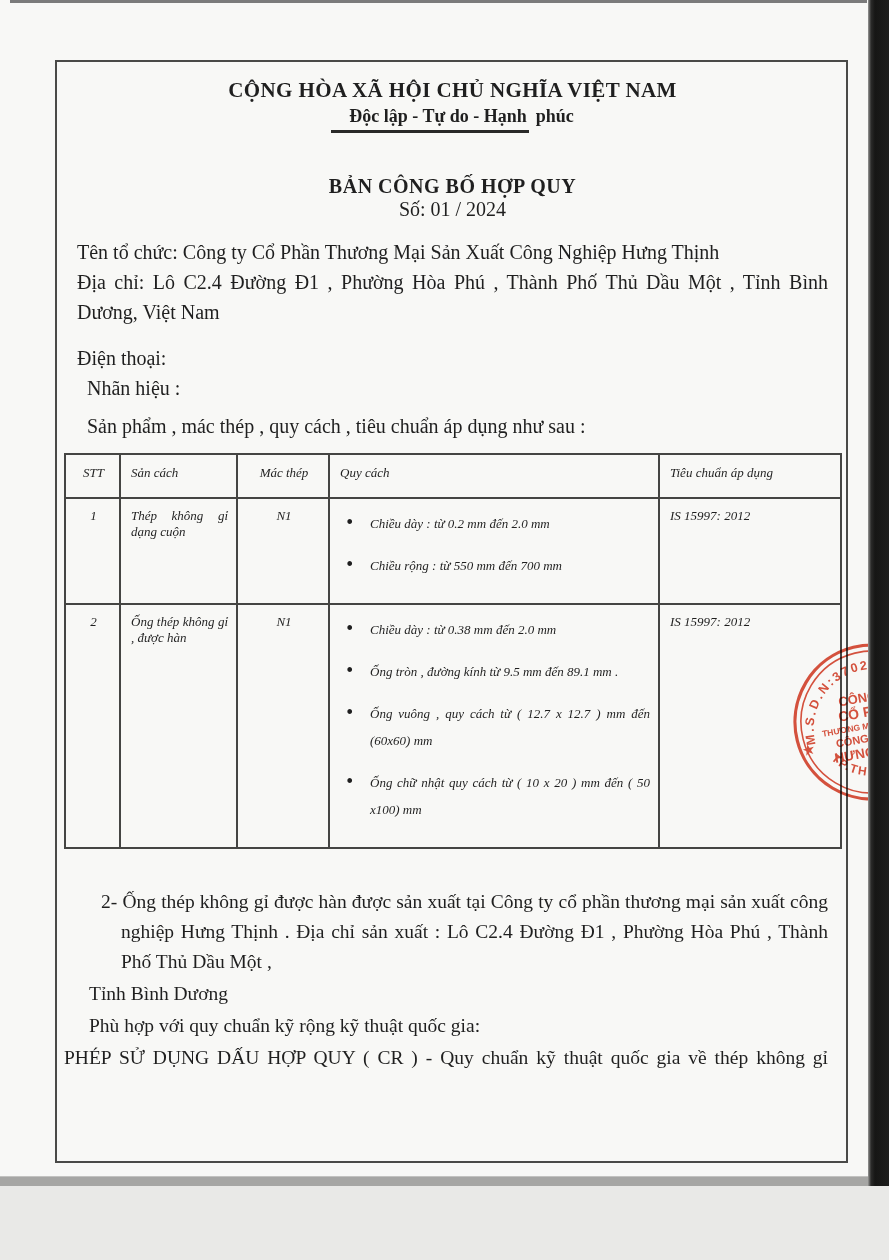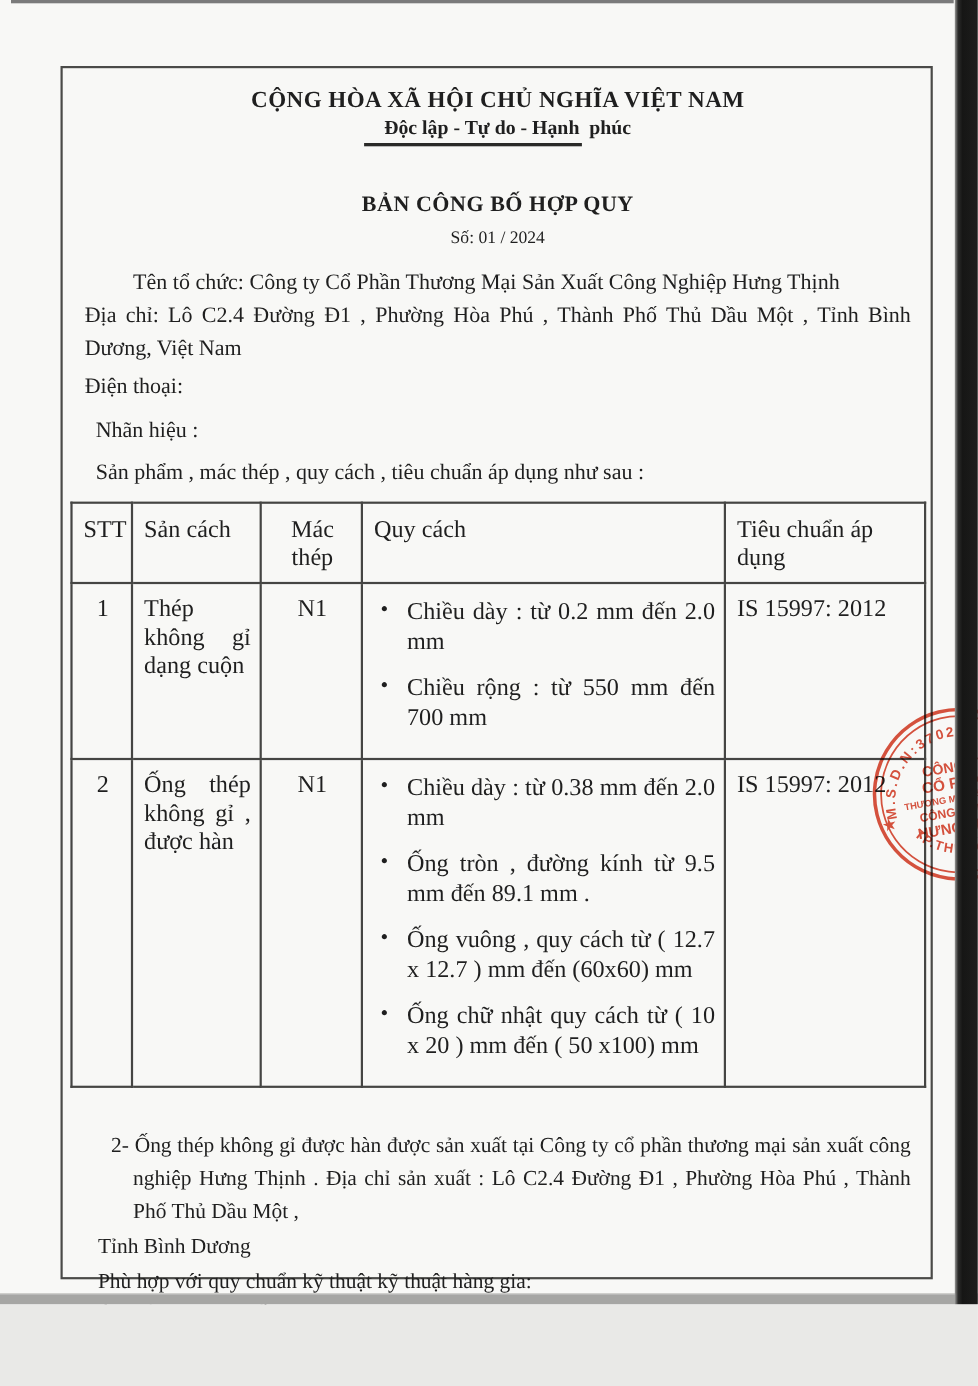--- a/index.html
+++ b/index.html
@@ -28,7 +28,7 @@
   .motto .ul { display:inline-block; border-bottom:3px solid #2a2a28; padding:0 2px 3px 18px; }
   .motto .tail { margin-left:7px; }
   .doc-title { font-size:20px; font-weight:bold; letter-spacing:.5px; margin-top:42px; }
-  .doc-number { font-size:16px; margin-top:10px; }
+  .doc-number { font-size:20px; }
 
   .body-text { font-size:20px; line-height:30px; text-align:justify; }
   .p-org     { margin-top:16px;margin-left:44px; }

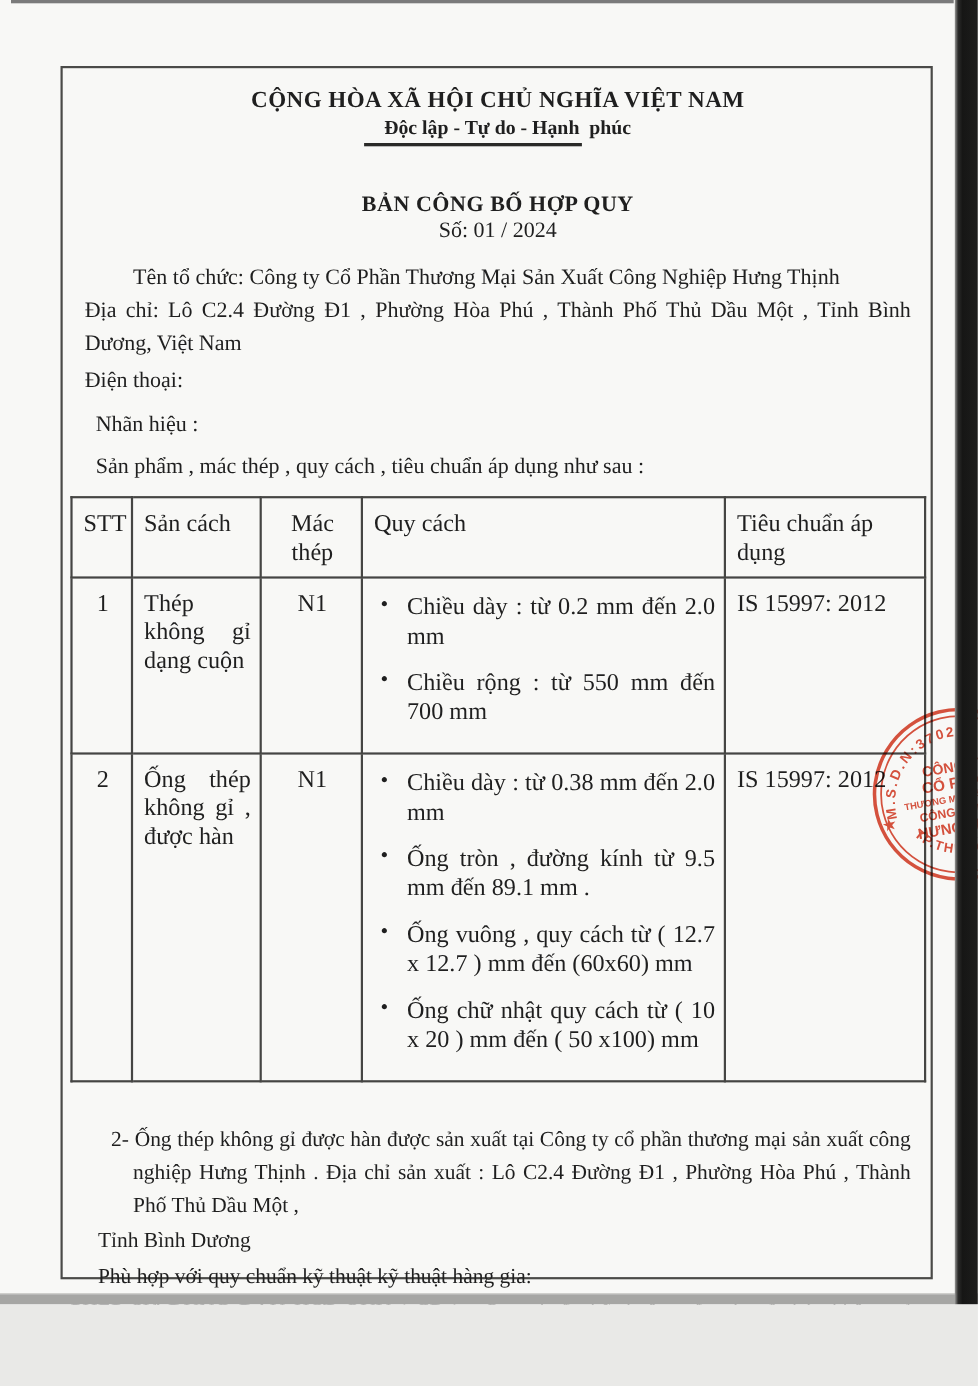--- a/index.html
+++ b/index.html
@@ -31,7 +31,7 @@
   .doc-number { font-size:20px; }
 
   .body-text { font-size:20px; line-height:30px; text-align:justify; }
-  .p-org     { margin-top:16px;margin-left:44px; }
+  .p-org     { margin-top:16px; }
   .p-phone   { margin-top:4px; }
   .p-product { margin-top:12px; padding-left:10px; }
   .p-product b { letter-spacing:.3px; }

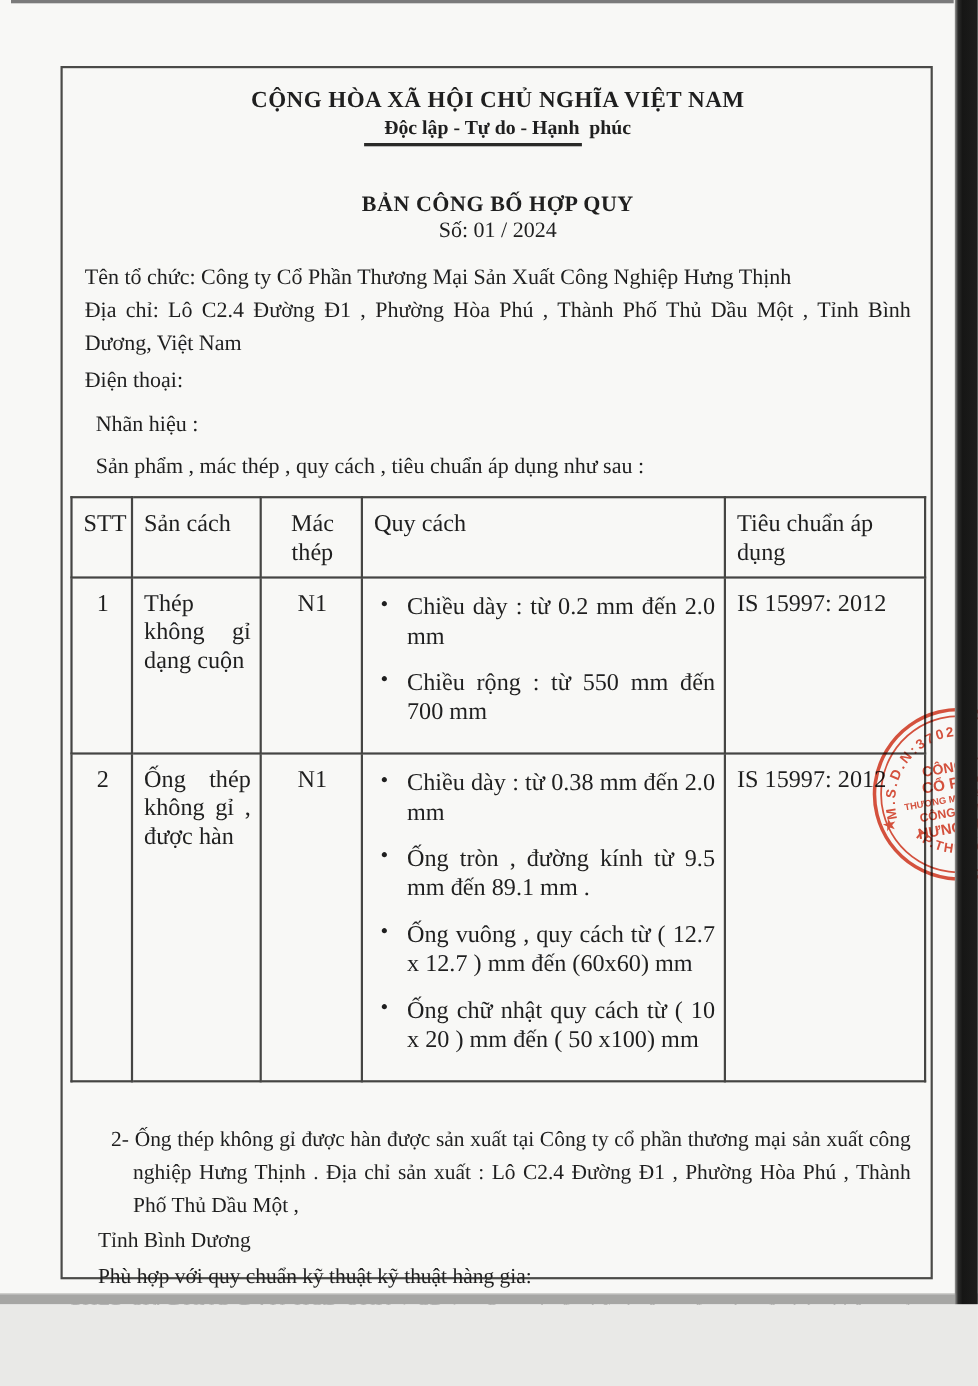--- a/index.html
+++ b/index.html
@@ -32,7 +32,7 @@
 
   .body-text { font-size:20px; line-height:30px; text-align:justify; }
   .p-org     { margin-top:16px; }
-  .p-phone   { margin-top:4px; }
+  .p-phone   { margin-top:16px; }
   .p-product { margin-top:12px; padding-left:10px; }
   .p-product b { letter-spacing:.3px; }
   .p-brand   { margin-top:10px; padding-left:10px; }

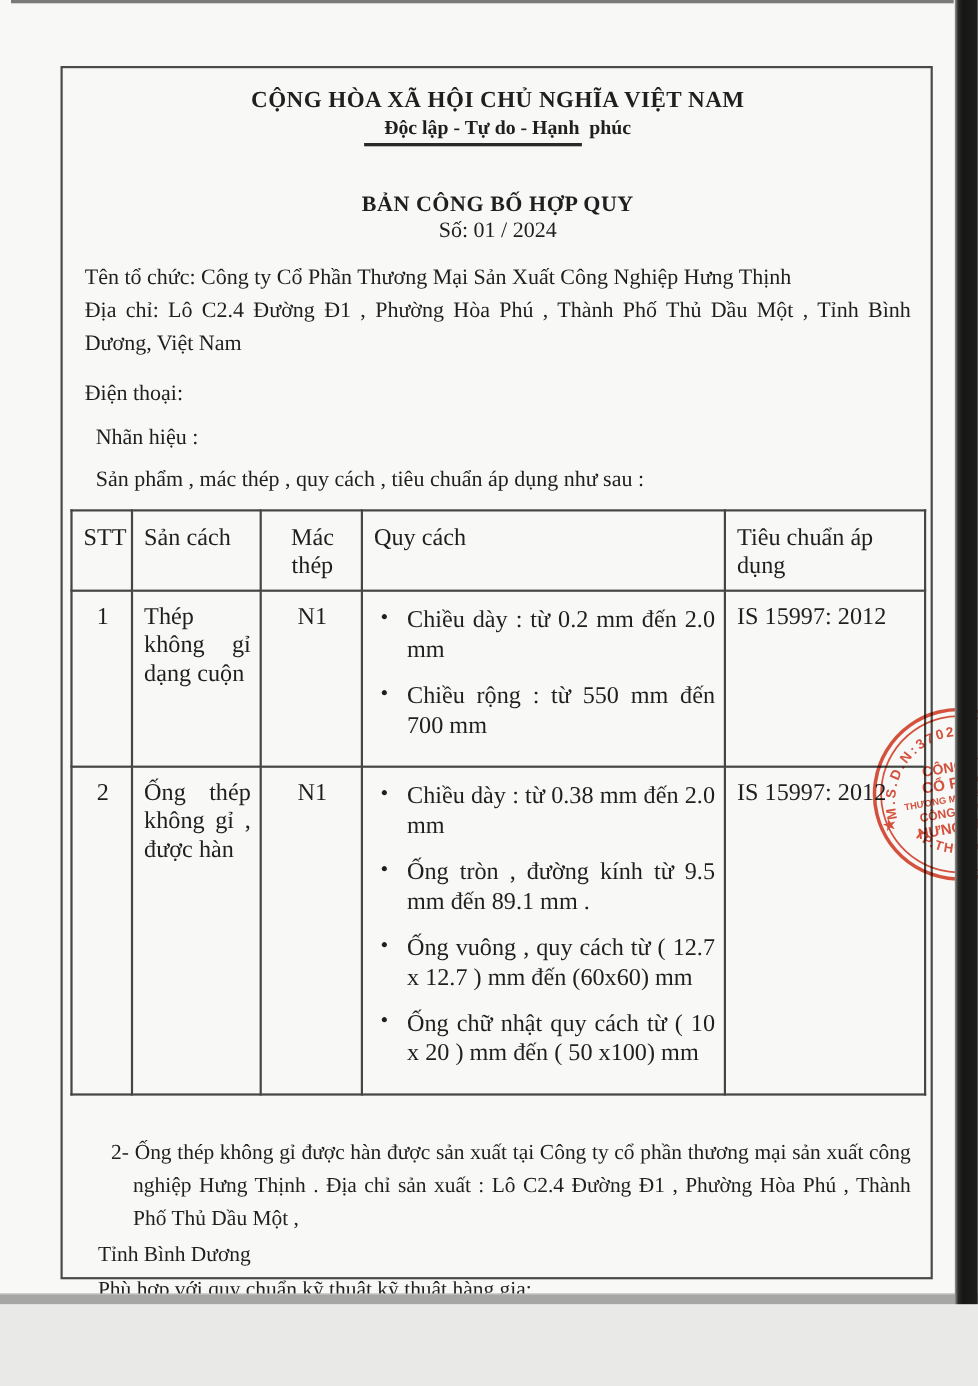--- a/index.html
+++ b/index.html
@@ -35,7 +35,7 @@
   .p-phone   { margin-top:16px; }
   .p-product { margin-top:12px; padding-left:10px; }
   .p-product b { letter-spacing:.3px; }
-  .p-brand   { margin-top:10px; padding-left:10px; }
+  .p-brand   { margin-top:0; padding-left:10px; }
   .p-intro   { margin-top:8px; padding-left:10px; }
 
   table.spec {

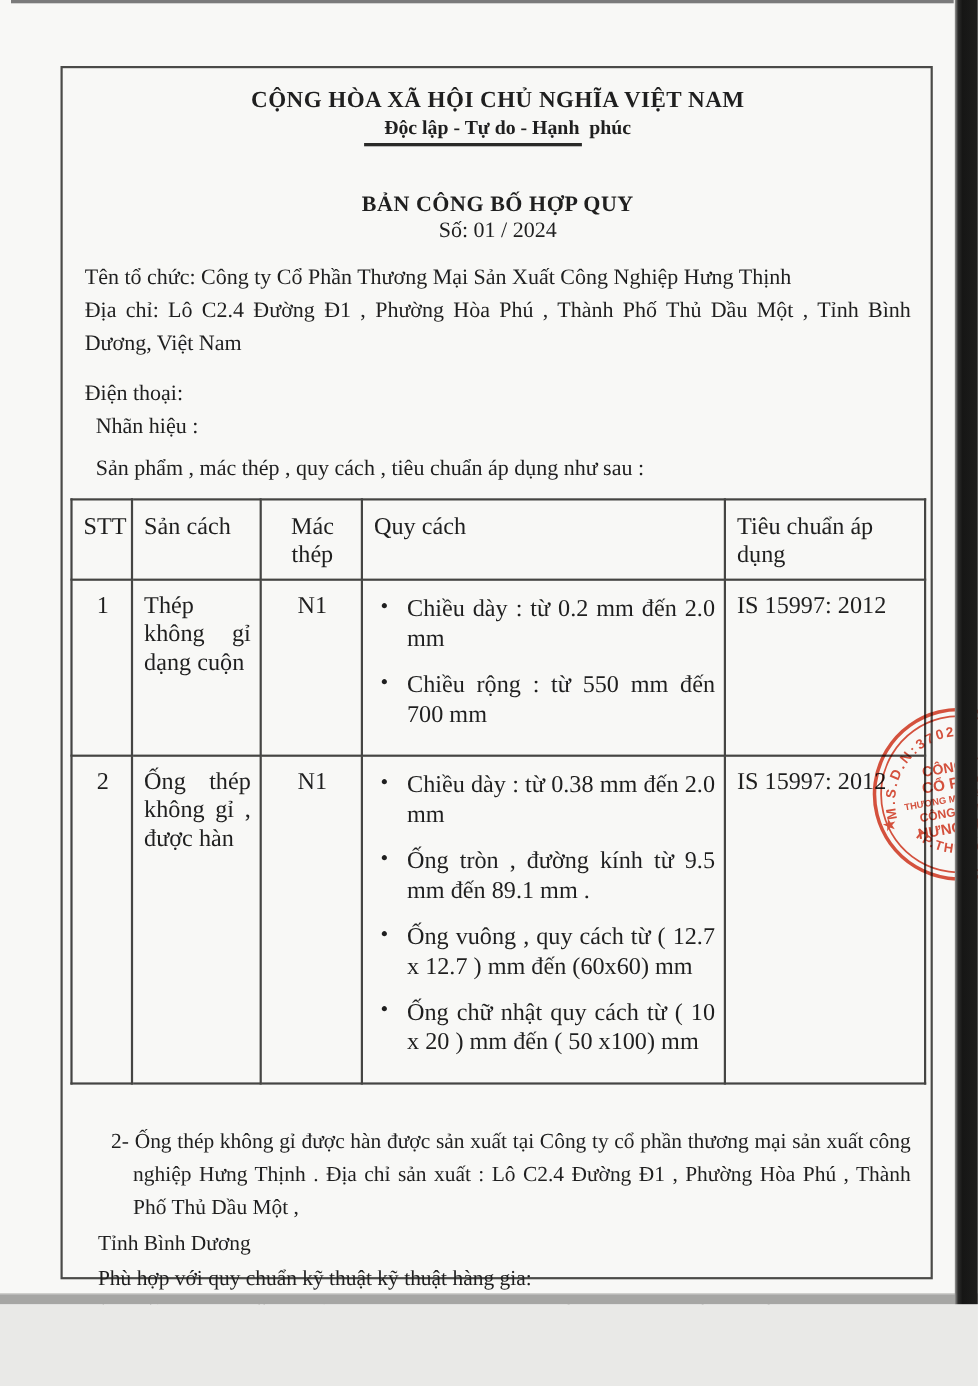--- a/index.html
+++ b/index.html
@@ -41,7 +41,8 @@
   table.spec {
     border-collapse:collapse; table-layout:fixed;
     margin:12px 0 0 -13px; width:776px;
-    font-size:22px;
+    font-size:13px;
+    font-style:italic;
   }
   table.spec td {
     border:2px solid #454543; vertical-align:top; padding:9px 8px 9px 10px;

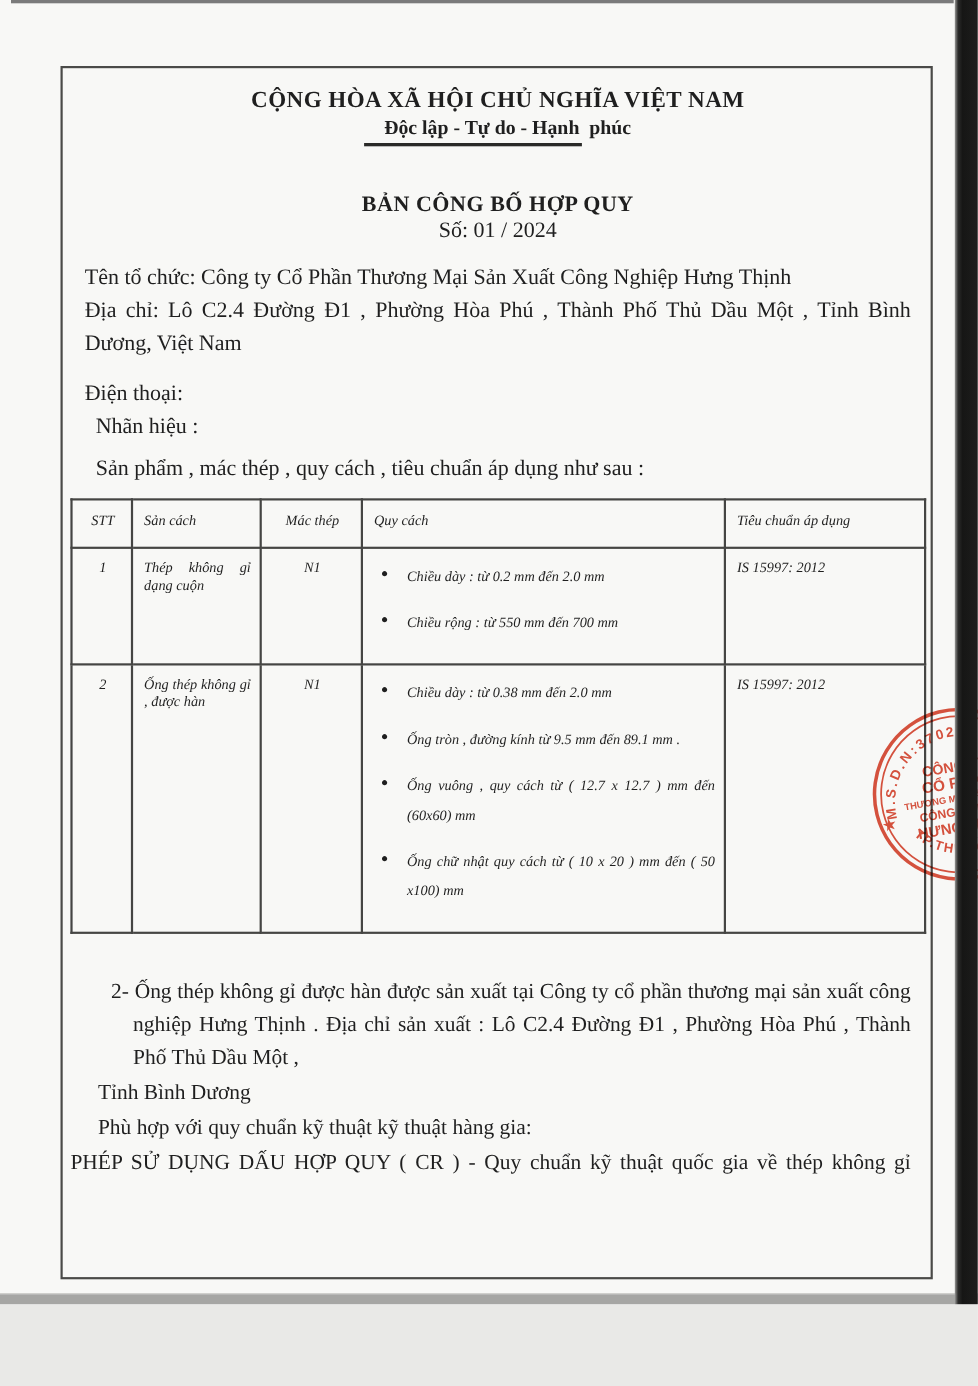--- a/index.html
+++ b/index.html
@@ -158,7 +158,7 @@
       <div class="notes">
         <div class="note2">2- Ống thép không gỉ được hàn được sản xuất tại Công ty cổ phần thương mại sản xuất công nghiệp Hưng Thịnh . Địa chỉ sản xuất : Lô C2.4 Đường Đ1 , Phường Hòa Phú , Thành Phố Thủ Dầu Một ,</div>
         <div class="p-province">Tỉnh Bình Dương</div>
-        <div class="p-conform">Phù hợp với quy chuẩn kỹ thuật kỹ thuật hàng gia:</div>
+        <div class="p-conform">Phù hợp với quy chuẩn kỹ rộng kỹ thuật quốc gia:</div>
         <div class="qcvn">
           <div class="qcvn-l2">PHÉP SỬ DỤNG DẤU HỢP QUY ( CR ) -  Quy chuẩn kỹ thuật quốc gia về thép không gỉ</div>
         </div>

